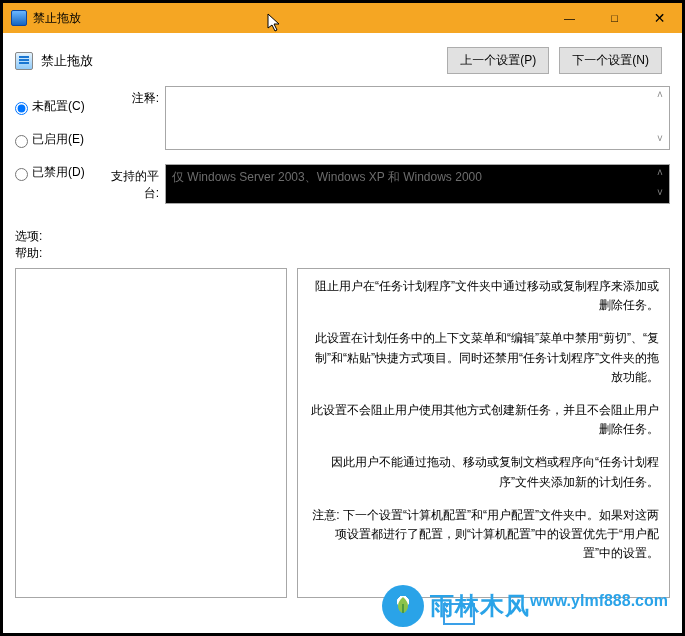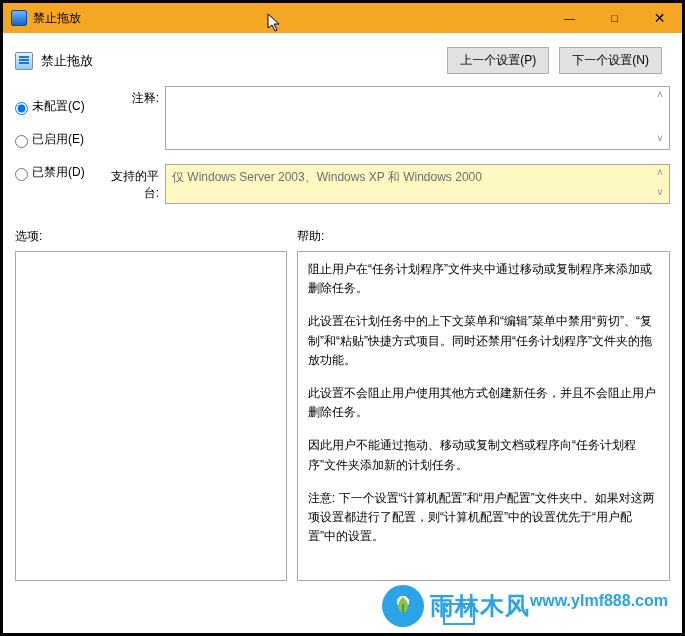--- a/index.html
+++ b/index.html
@@ -100,7 +100,7 @@
       flex: 1;
       height: 40px;
       border: 1px solid #a7a7a7;
-      background: #fef9c3;
+      background: #000000;
       padding: 4px 6px;
       position: relative;
       color: #6d6d6d;

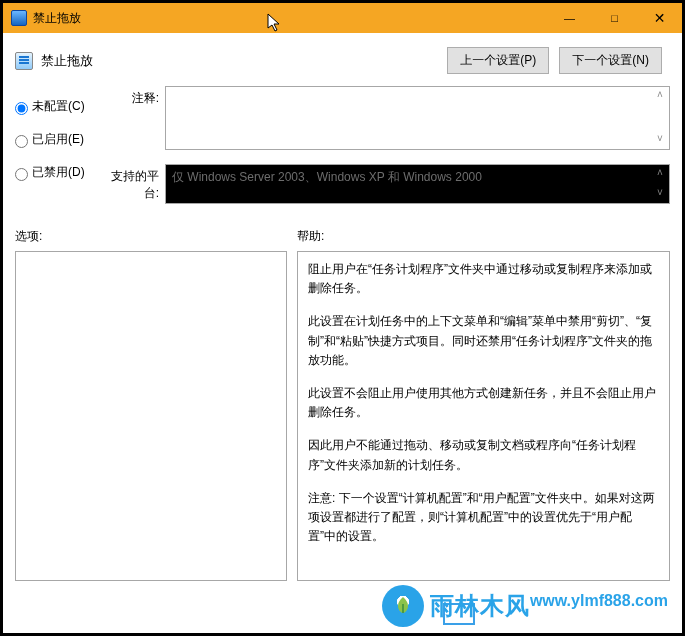--- a/index.html
+++ b/index.html
@@ -114,6 +114,7 @@
     .lower-labels {
       display: flex;
       padding: 10px 12px 4px 12px;
+      flex-direction: column;
     }
     .lower-labels .lbl-options { width: 282px; }
     .lower-panels {

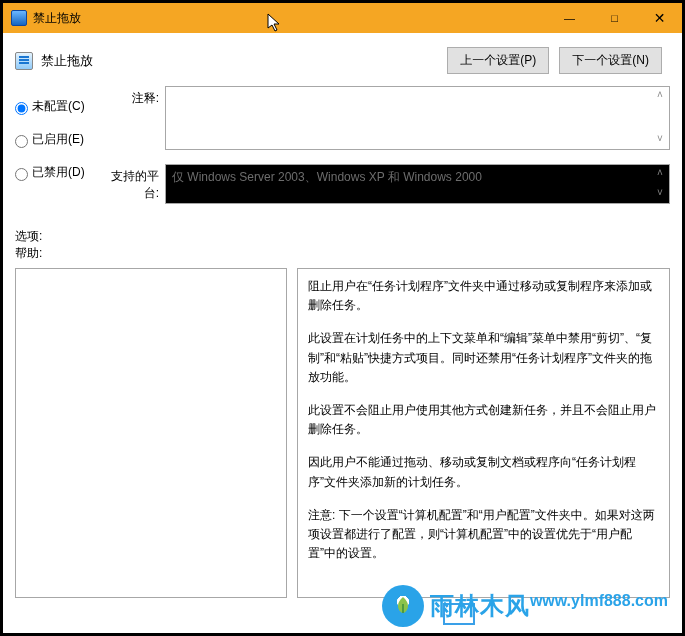--- a/index.html
+++ b/index.html
@@ -122,6 +122,7 @@
       padding: 2px 12px 0 12px;
       gap: 10px;
       height: 332px;
+      text-align: right;
     }
     .options-box {
       width: 272px;

